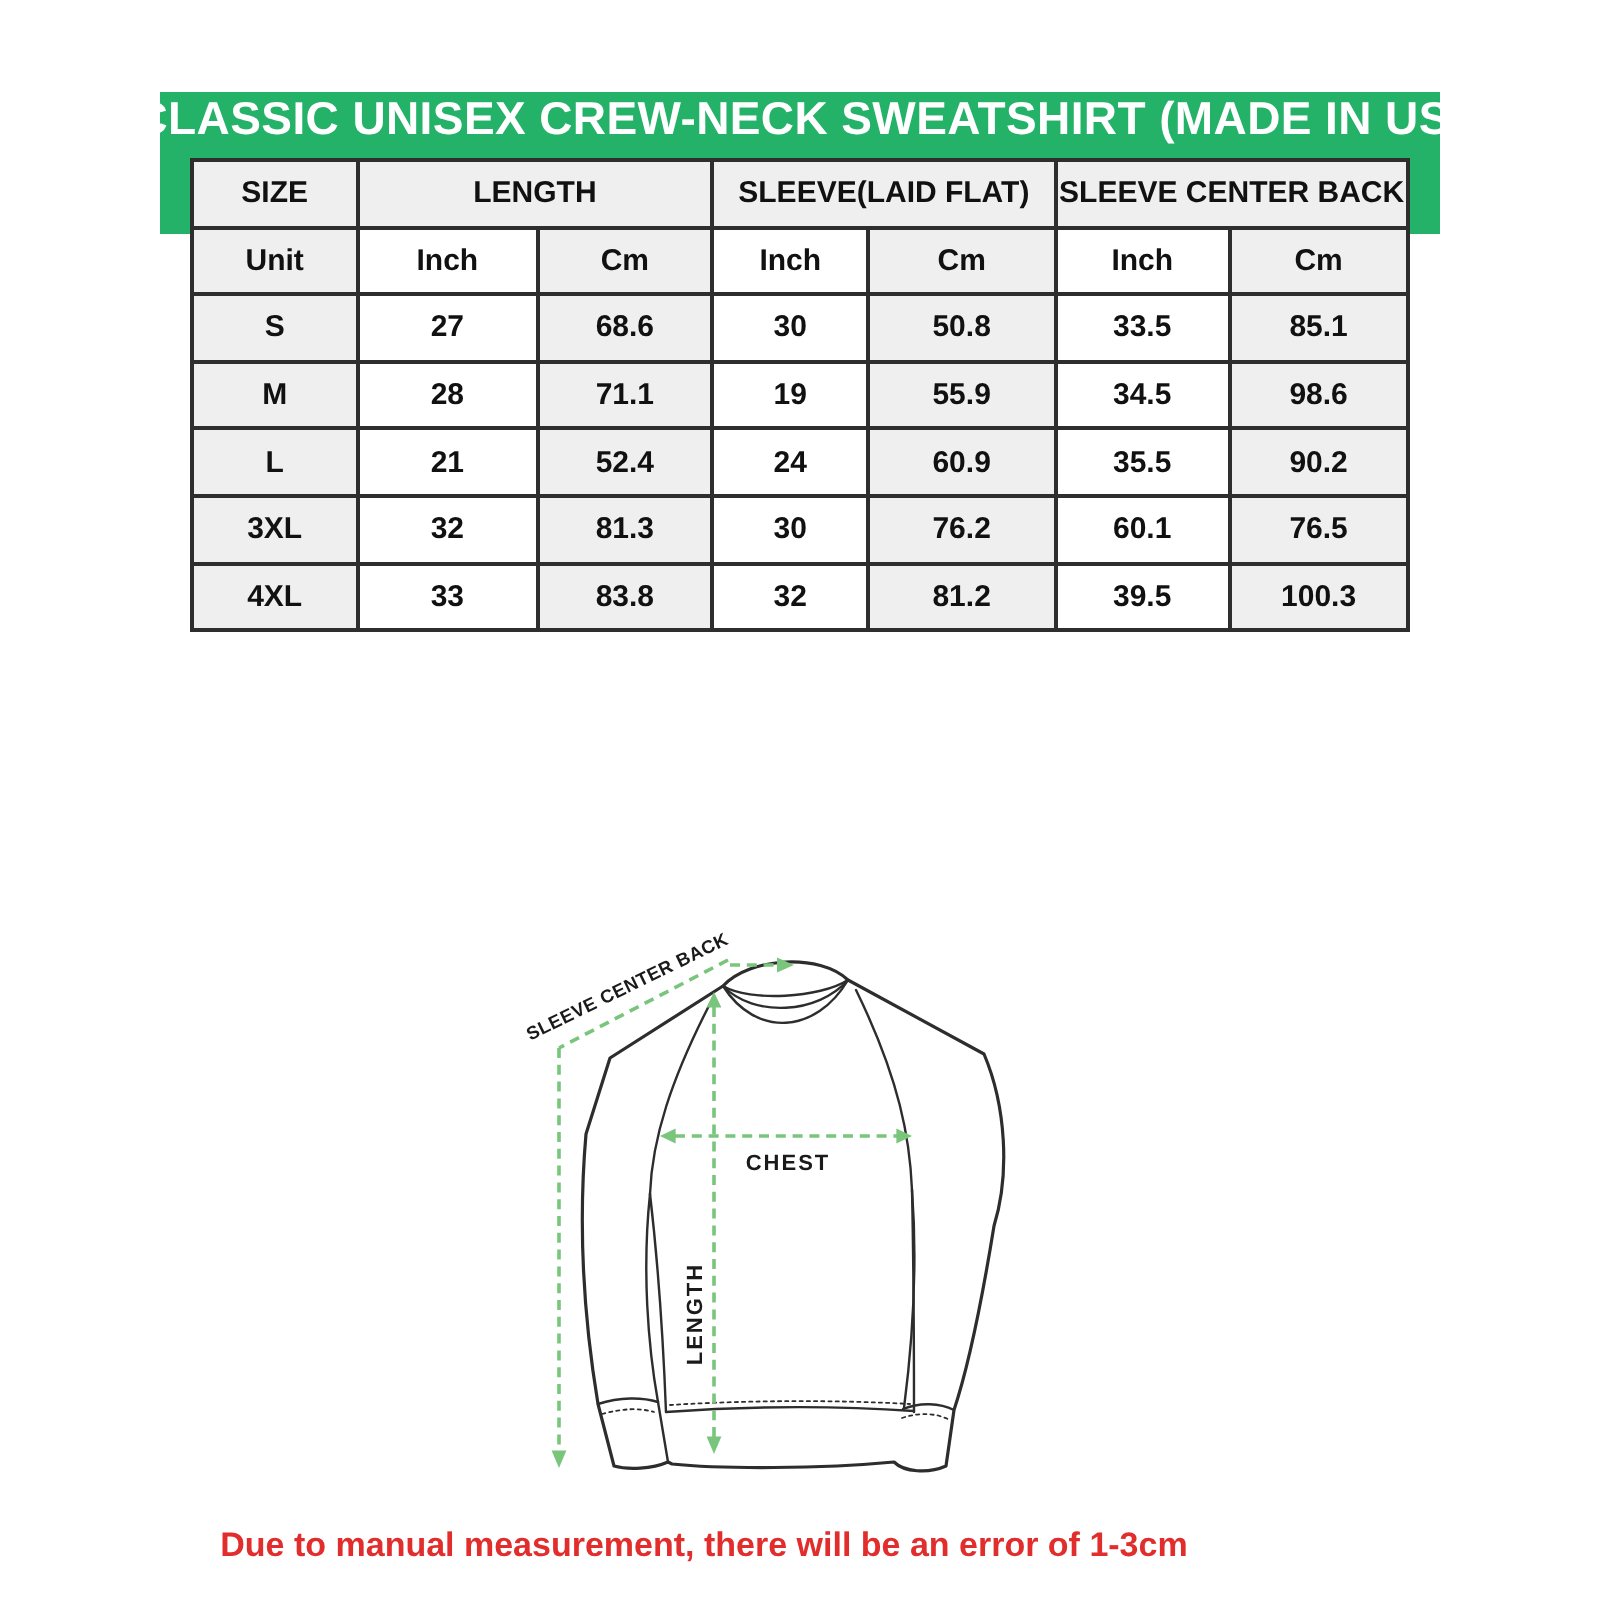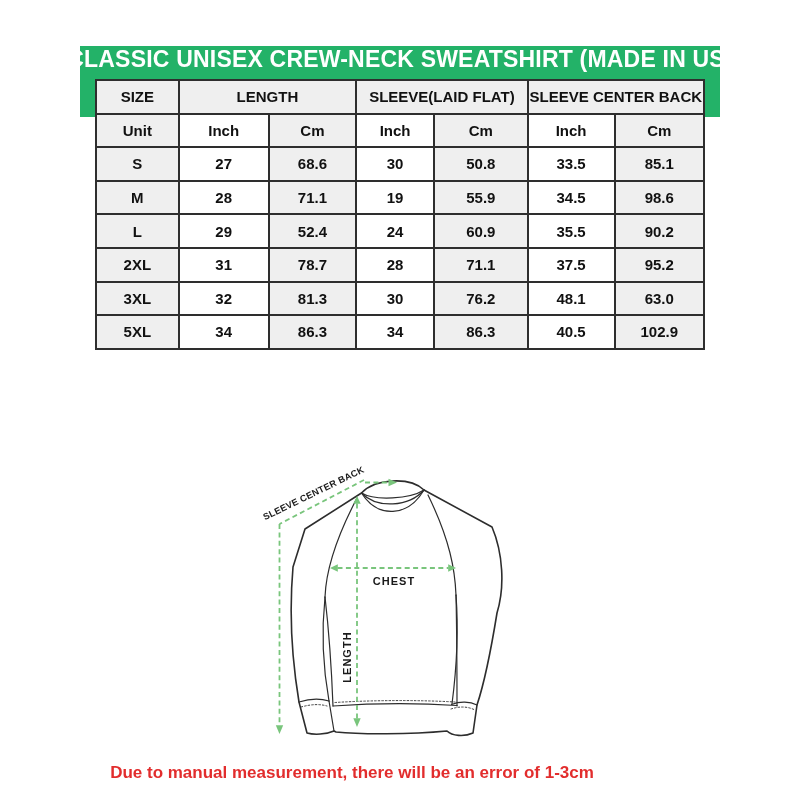--- a/index.html
+++ b/index.html
@@ -97,7 +97,7 @@
     </tr>
     <tr>
       <th class="g">L</th>
-      <td class="w">29</td>
+      <td class="w">21</td>
       <td class="g">52.4</td>
       <td class="w">24</td>
       <td class="g">60.9</td>

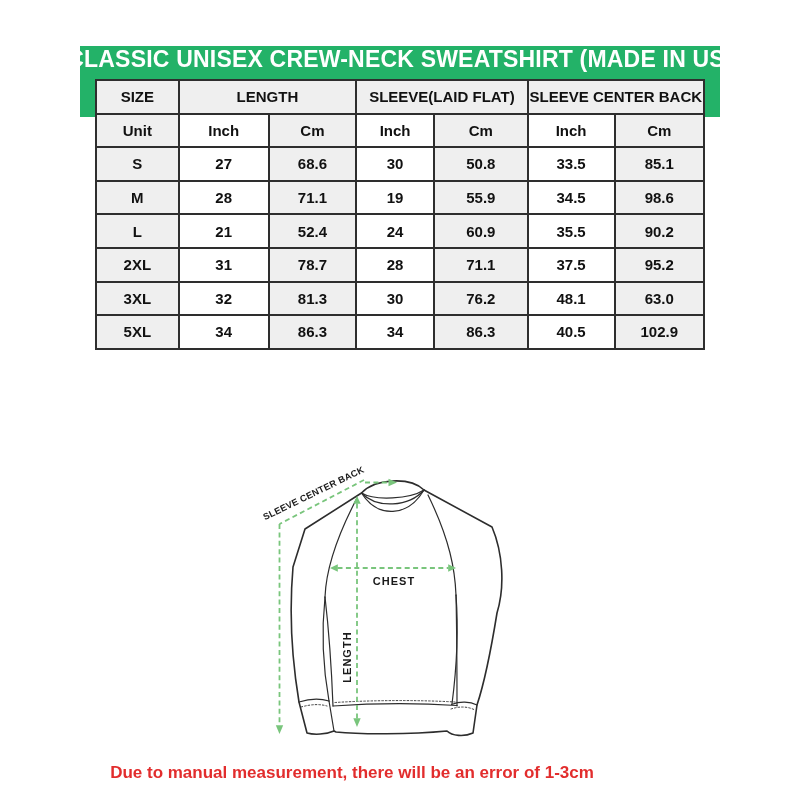--- a/index.html
+++ b/index.html
@@ -105,15 +105,6 @@
       <td class="g">90.2</td>
     </tr>
     <tr>
-      <th class="g">2XL</th>
-      <td class="w">31</td>
-      <td class="g">78.7</td>
-      <td class="w">28</td>
-      <td class="g">71.1</td>
-      <td class="w">37.5</td>
-      <td class="g">95.2</td>
-    </tr>
-    <tr>
       <th class="g">3XL</th>
       <td class="w">32</td>
       <td class="g">81.3</td>

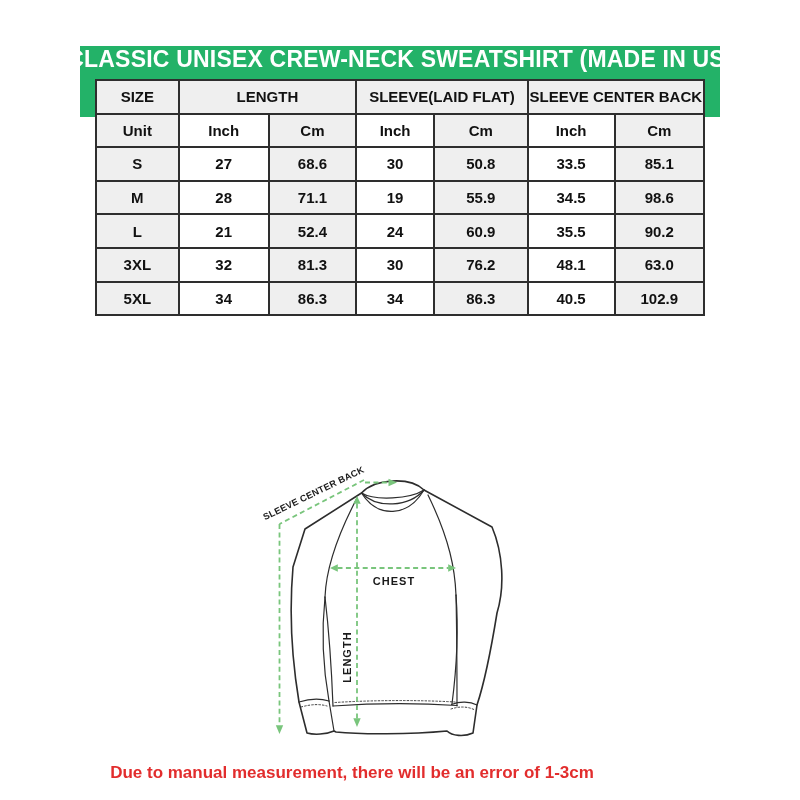--- a/index.html
+++ b/index.html
@@ -110,7 +110,7 @@
       <td class="g">81.3</td>
       <td class="w">30</td>
       <td class="g">76.2</td>
-      <td class="w">48.1</td>
+      <td class="w">60.1</td>
       <td class="g">63.0</td>
     </tr>
     <tr>

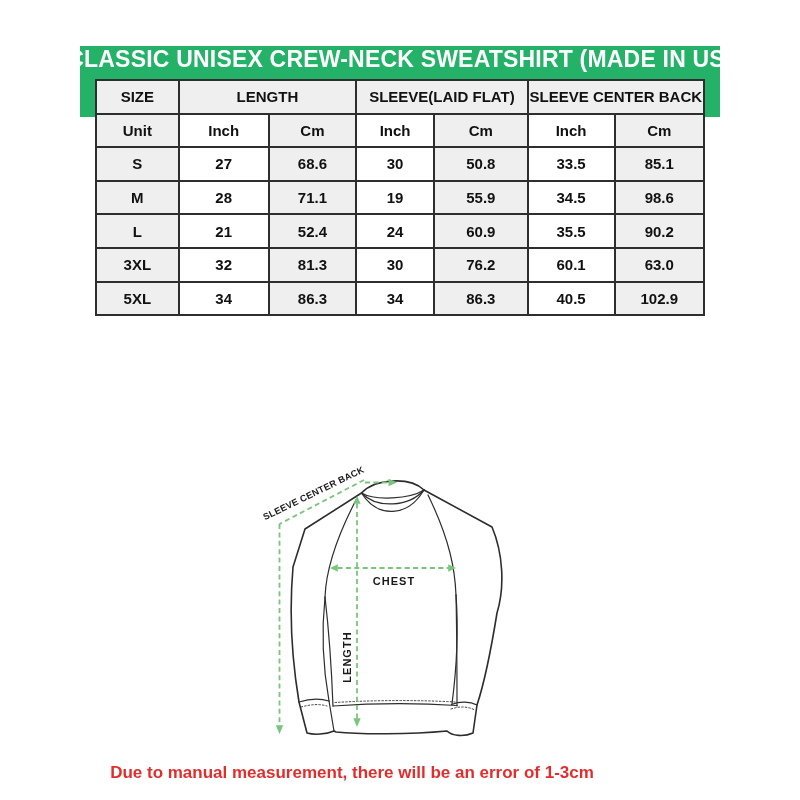--- a/index.html
+++ b/index.html
@@ -111,7 +111,7 @@
       <td class="w">30</td>
       <td class="g">76.2</td>
       <td class="w">60.1</td>
-      <td class="g">63.0</td>
+      <td class="g">76.5</td>
     </tr>
     <tr>
       <th class="g">5XL</th>

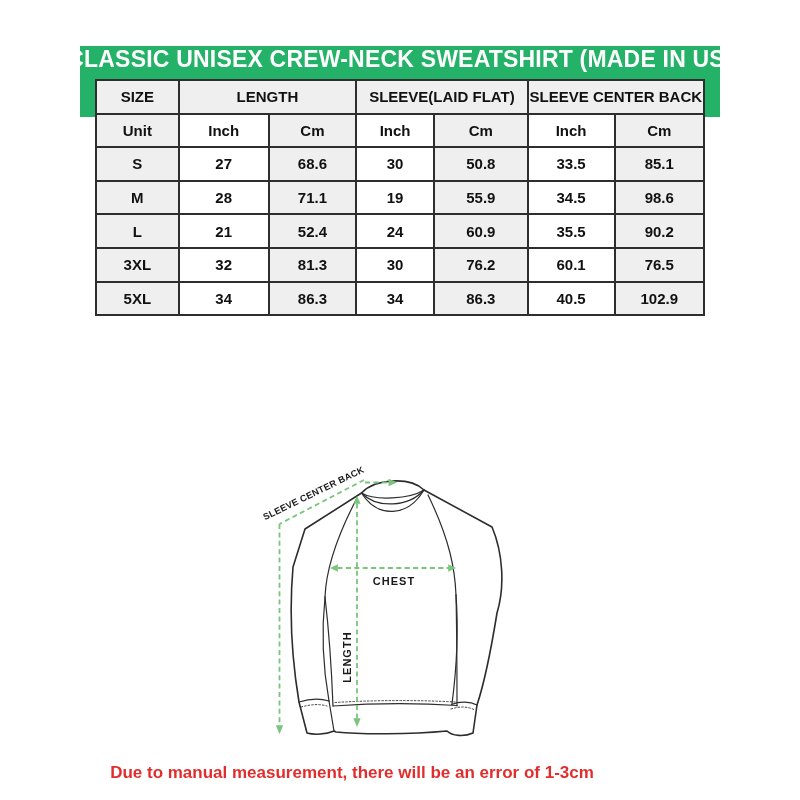--- a/index.html
+++ b/index.html
@@ -112,6 +112,15 @@
       <td class="g">76.2</td>
       <td class="w">60.1</td>
       <td class="g">76.5</td>
+    </tr>
+    <tr>
+      <th class="g">4XL</th>
+      <td class="w">33</td>
+      <td class="g">83.8</td>
+      <td class="w">32</td>
+      <td class="g">81.2</td>
+      <td class="w">39.5</td>
+      <td class="g">100.3</td>
     </tr>
     <tr>
       <th class="g">5XL</th>

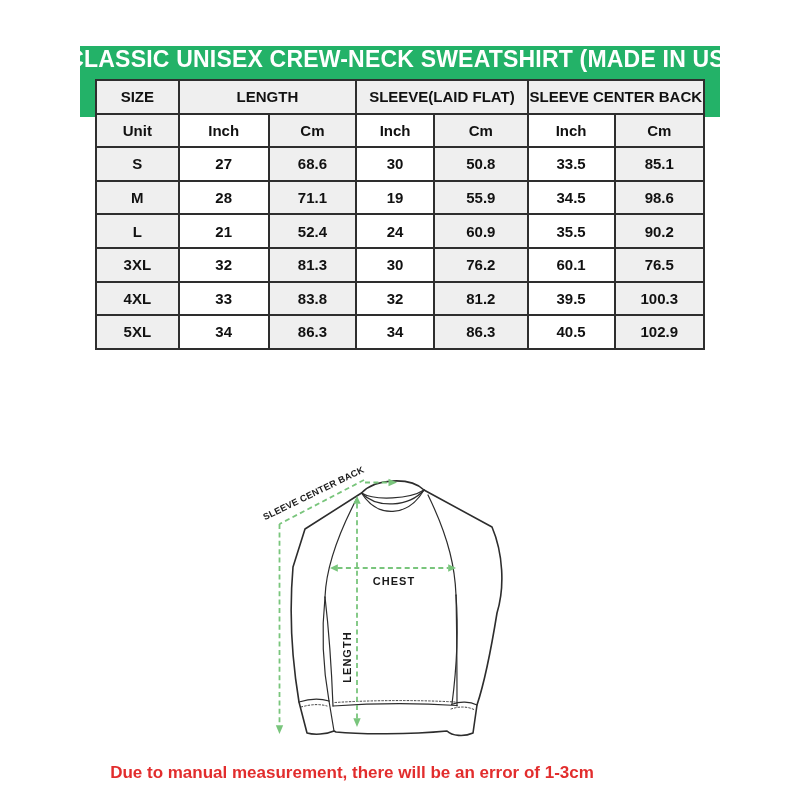--- a/index.html
+++ b/index.html
@@ -122,15 +122,6 @@
       <td class="w">39.5</td>
       <td class="g">100.3</td>
     </tr>
-    <tr>
-      <th class="g">5XL</th>
-      <td class="w">34</td>
-      <td class="g">86.3</td>
-      <td class="w">34</td>
-      <td class="g">86.3</td>
-      <td class="w">40.5</td>
-      <td class="g">102.9</td>
-    </tr>
   </tbody>
 </table>
 

